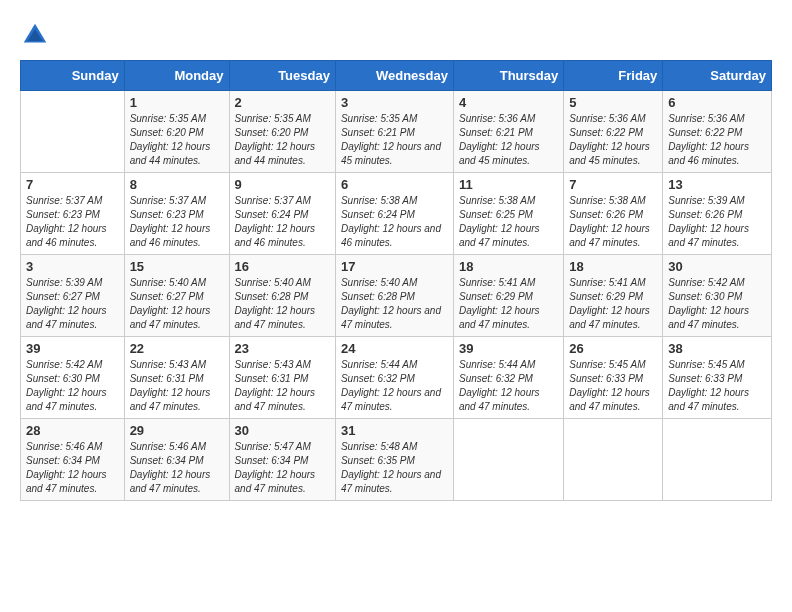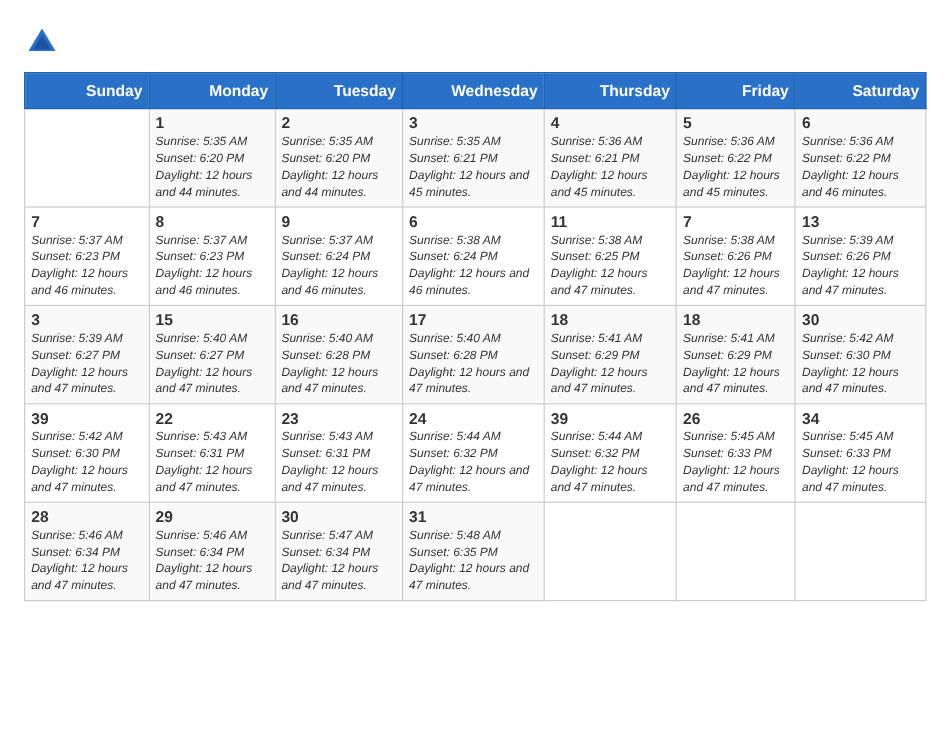--- a/index.html
+++ b/index.html
@@ -287,7 +287,7 @@
       </div>
         </td>
         <td>
-          <div class="day-number">34</div>
+          <div class="day-number">38</div>
       <div class="day-info">
         Sunrise: 5:45 AM<br>Sunset: 6:33 PM<br>Daylight: 12 hours and 47 minutes.
       </div>

